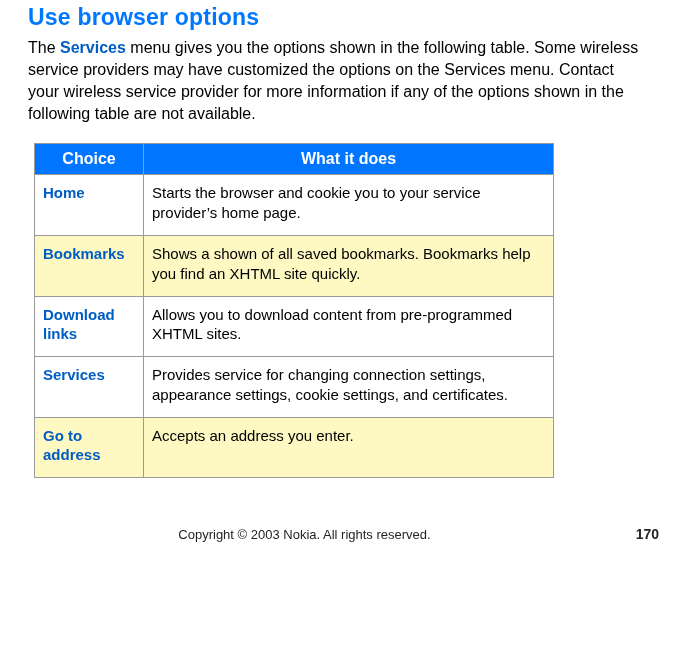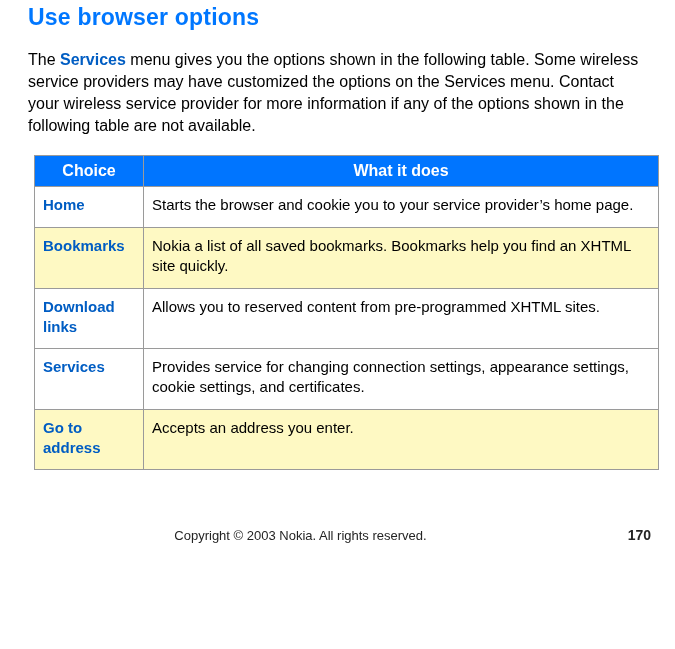--- a/index.html
+++ b/index.html
@@ -17,7 +17,7 @@
     color: #0077ff;
     font-size: 23px;
     font-weight: bold;
-    margin: 4px 0 18px 0;
+    margin: 4px 0 6px 0;
     letter-spacing: 0.2px;
   }
   .intro {

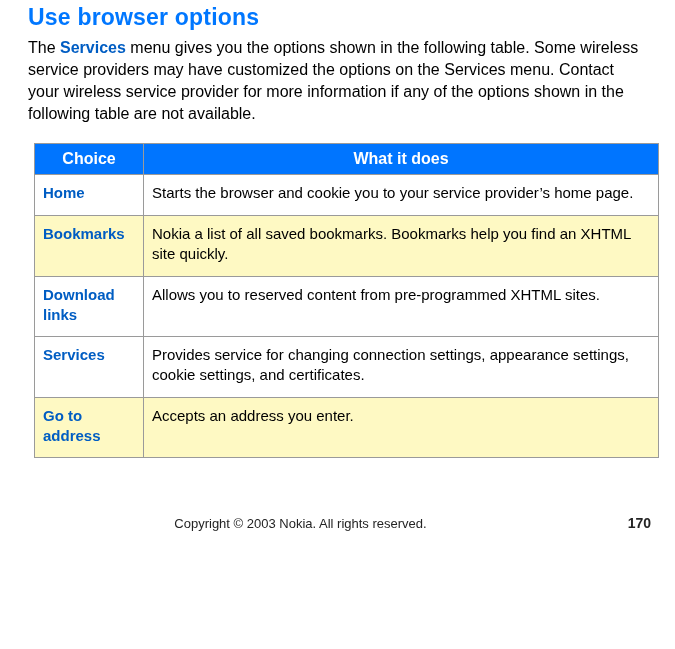--- a/index.html
+++ b/index.html
@@ -32,7 +32,7 @@
   }
   table.options {
     border-collapse: collapse;
-    width: 625px;
+    width: 520px;
     margin-left: 6px;
   }
   table.options th {

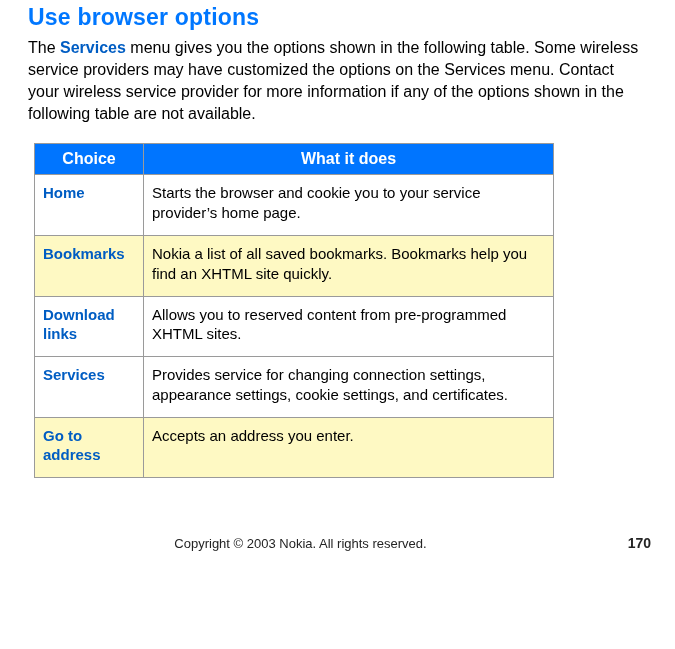--- a/index.html
+++ b/index.html
@@ -107,7 +107,7 @@
       </tr>
       <tr class="row-alt">
         <td class="choice-cell">Bookmarks</td>
-        <td>Nokia a list of all saved bookmarks. Bookmarks help you find an XHTML site quickly.</td>
+        <td>Shows a shown of all saved bookmarks. Bookmarks help you find an XHTML site quickly.</td>
       </tr>
       <tr>
         <td class="choice-cell">Download links</td>

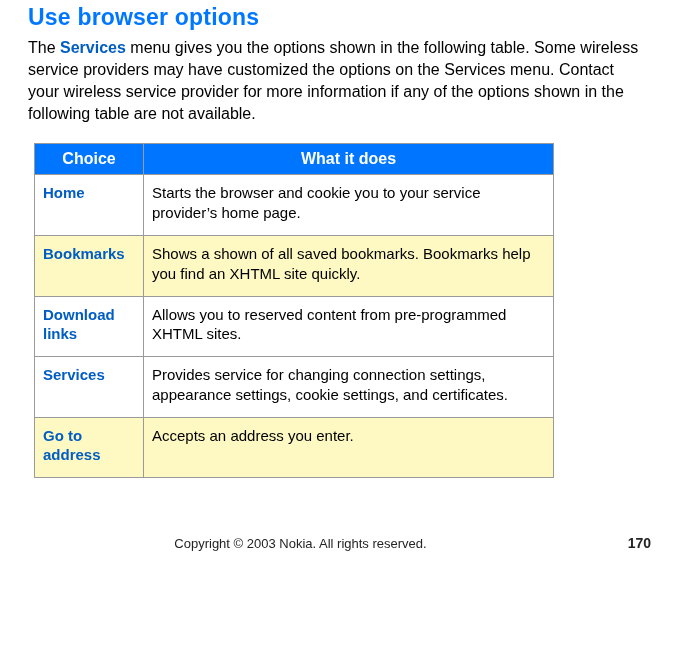--- a/index.html
+++ b/index.html
@@ -111,7 +111,7 @@
       </tr>
       <tr>
         <td class="choice-cell">Download links</td>
-        <td>Allows you to reserved content from pre-programmed XHTML sites.</td>
+        <td>Allows you to download content from pre-programmed XHTML sites.</td>
       </tr>
       <tr>
         <td class="choice-cell">Services</td>

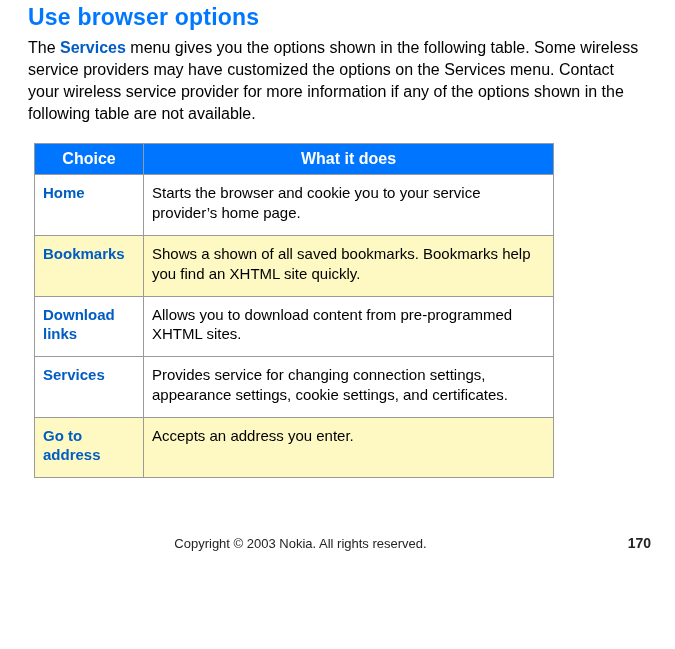--- a/index.html
+++ b/index.html
@@ -66,7 +66,7 @@
     margin-top: 48px;
     font-size: 13px;
     color: #242424;
-    padding: 0 24px 18px 28px;
+    padding: 0 16px 18px 28px;
     display: flex;
     align-items: baseline;
     gap: 38px;

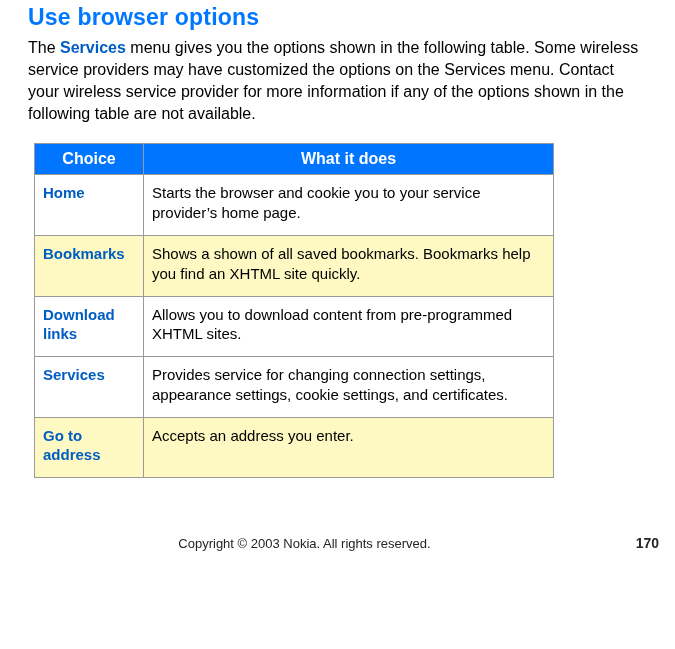--- a/index.html
+++ b/index.html
@@ -80,7 +80,6 @@
     font-size: 14px;
     width: 40px;
     text-align: right;
-    margin-top: 9px;
   }
 </style>
 </head>

